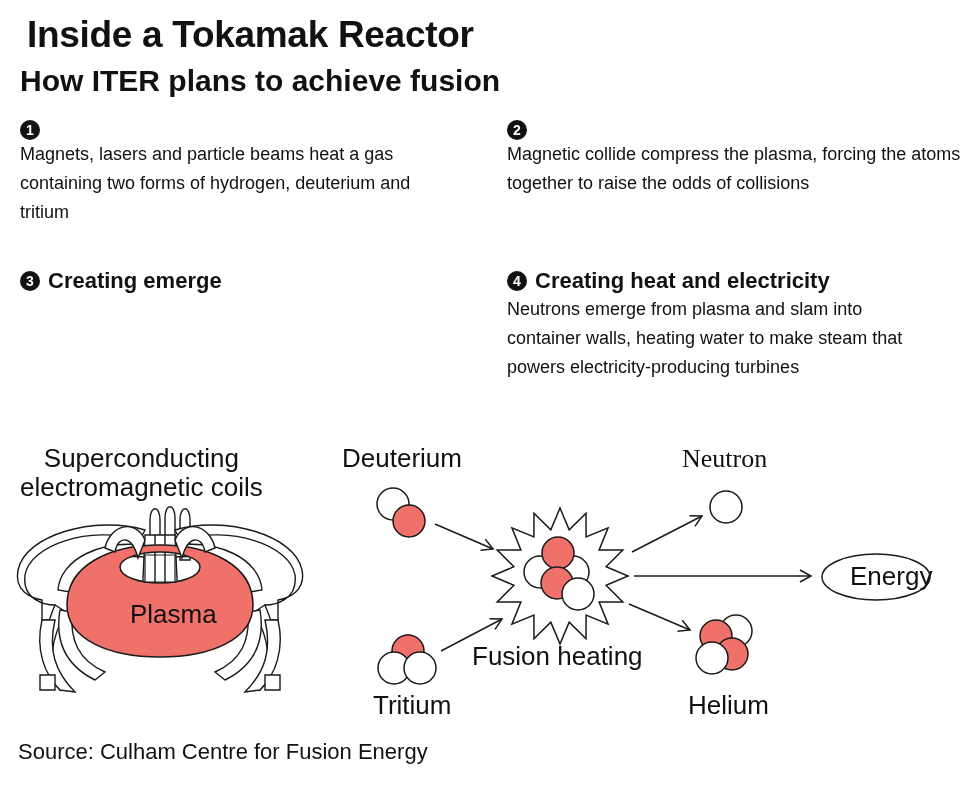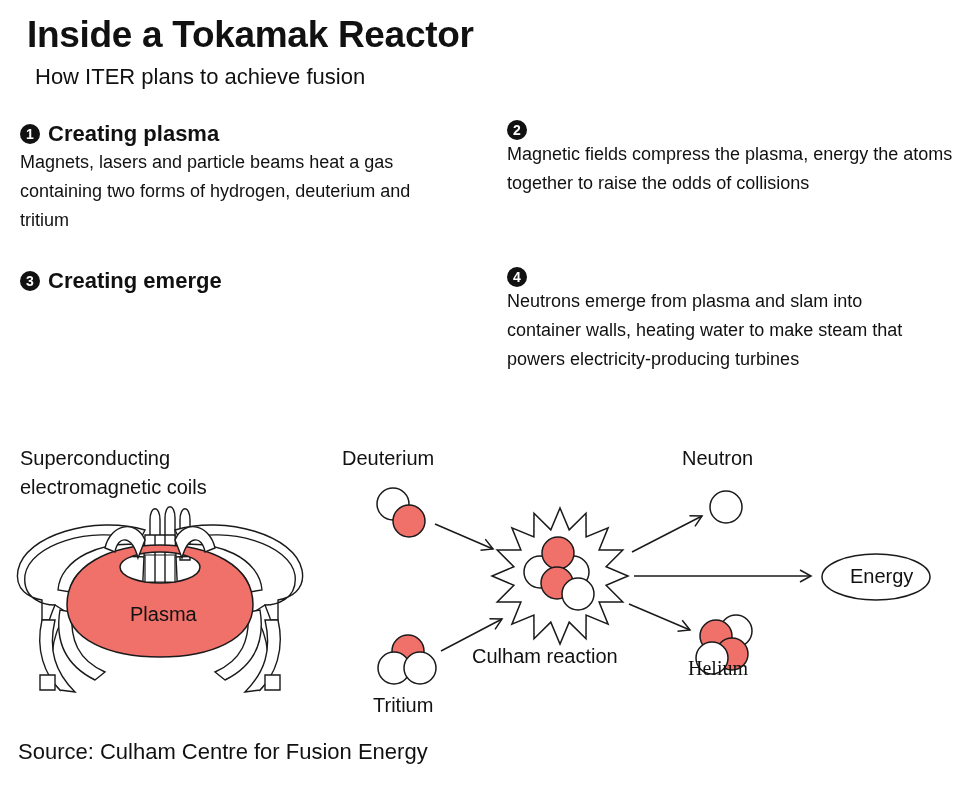--- a/index.html
+++ b/index.html
@@ -6,7 +6,7 @@
     body { width: 970px; height: 804px; position: relative; overflow: hidden;
            font-family: "Liberation Sans", sans-serif; color: #111111; }
     .title { position: absolute; left: 27px; top: 14px; font-size: 37px; font-weight: bold; letter-spacing: -0.3px; }
-    .subtitle { position: absolute; left: 35px; top: 64px; font-size: 22px; font-weight: normal; }
+    .subtitle { position: absolute; left: 20px; top: 64px; font-size: 30px; font-weight: bold; }
     .step { position: absolute; width: 460px; }
     .step .head { font-size: 22px; font-weight: bold; line-height: 28px; display: flex; align-items: center; }
     .step .num { display: inline-flex; width: 20px; height: 20px; border-radius: 50%; background: #111;

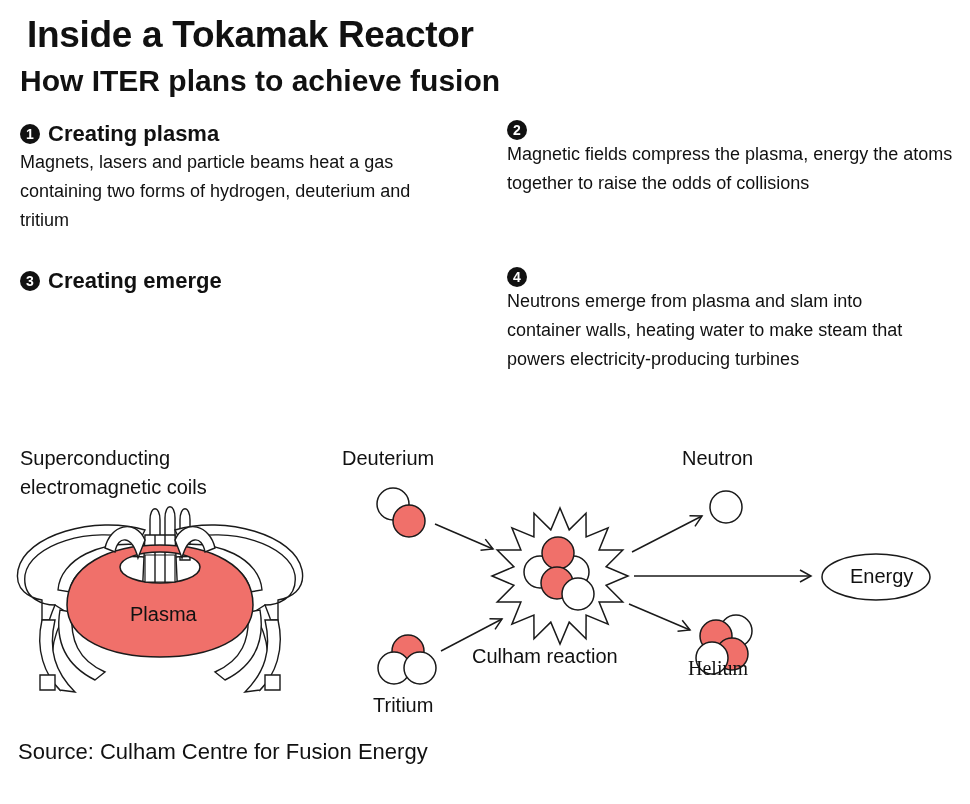--- a/index.html
+++ b/index.html
@@ -30,7 +30,6 @@
 <div class="step" id="s1">
   <div class="head">
     <span class="num">1</span>
-    <span>Creating plasma</span>
   </div>
   <div class="body" style="width:420px">Magnets, lasers and particle beams heat a gas containing two forms of hydrogen, deuterium and tritium</div>
 </div>

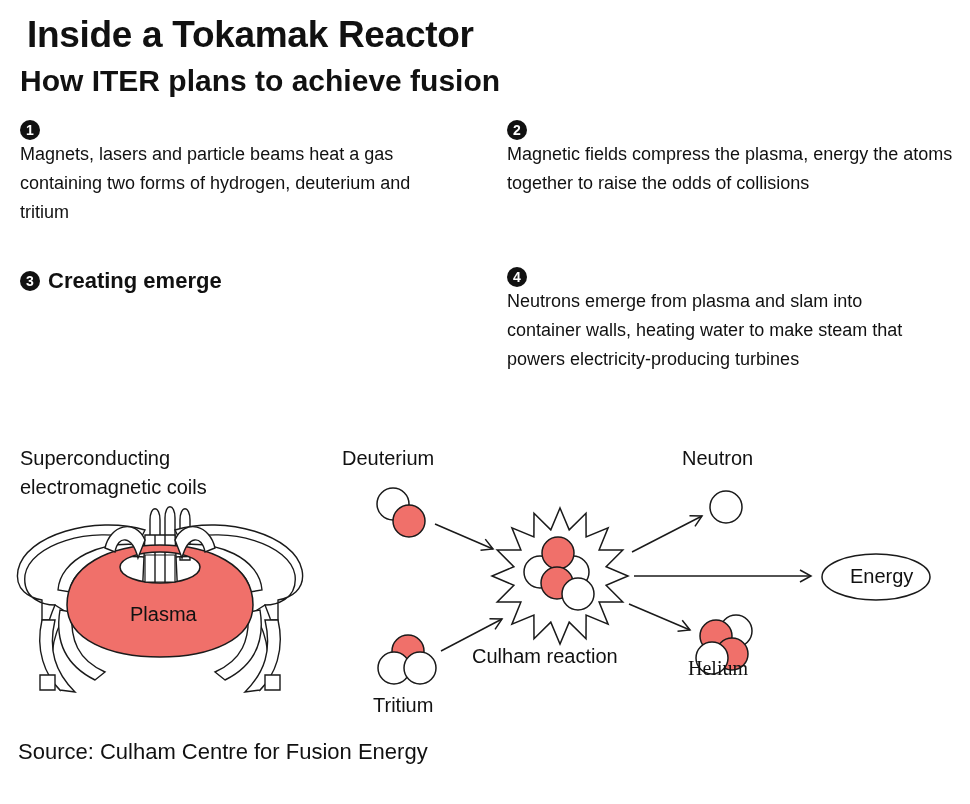--- a/index.html
+++ b/index.html
@@ -38,7 +38,7 @@
   <div class="head">
     <span class="num">2</span>
   </div>
-  <div class="body" style="width:455px">Magnetic fields compress the plasma, energy the atoms together to raise the odds of collisions</div>
+  <div class="body" style="width:455px">Magnetic collide compress the plasma, forcing the atoms together to raise the odds of collisions</div>
 </div>
 
 <div class="step" id="s3">

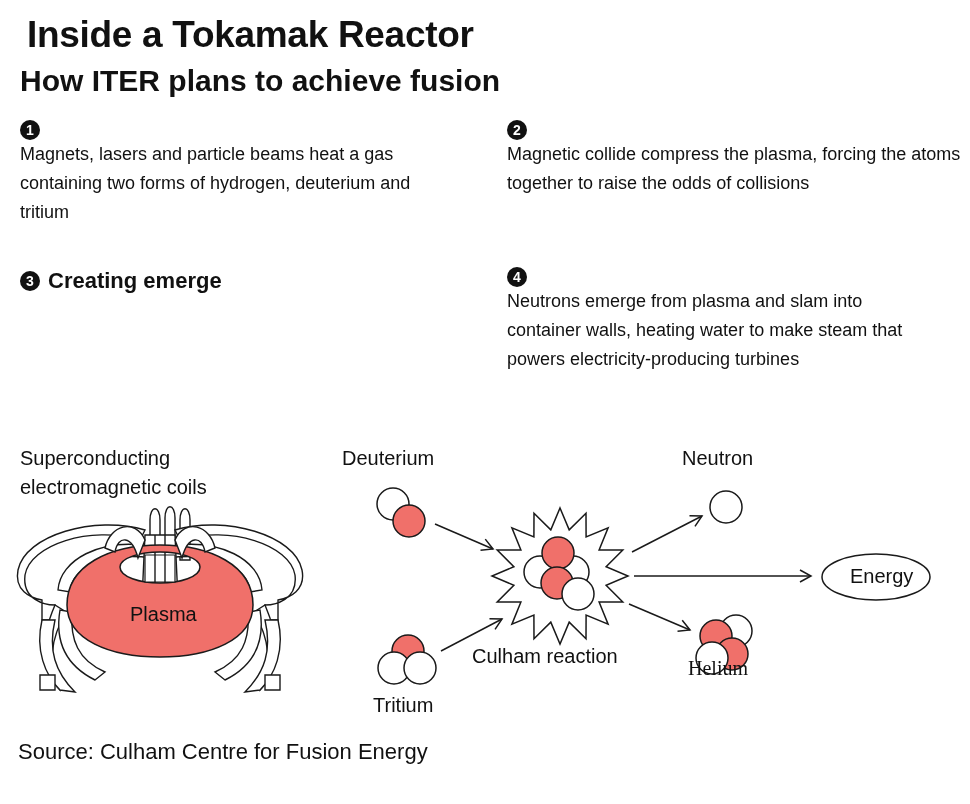--- a/index.html
+++ b/index.html
@@ -51,6 +51,7 @@
 <div class="step" id="s4">
   <div class="head">
     <span class="num">4</span>
+    <span>Creating heat and electricity</span>
   </div>
   <div class="body" style="width:420px">Neutrons emerge from plasma and slam into container walls, heating water to make steam that powers electricity-producing turbines</div>
 </div>

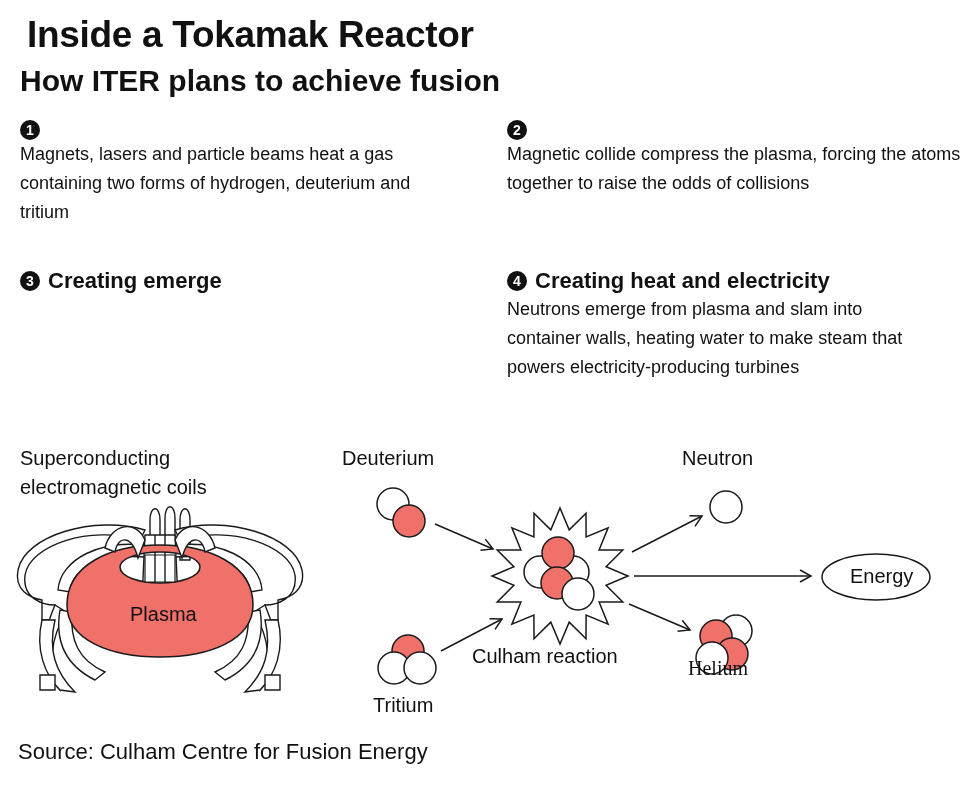--- a/index.html
+++ b/index.html
@@ -17,7 +17,7 @@
     #s2 { left: 507px; top: 120px; }
     #s3 { left: 20px; top: 267px; }
     #s4 { left: 507px; top: 267px; }
-    .lbl { position: absolute; font-size: 20px; line-height: 29px; }
+    .lbl { position: absolute; font-size: 26px; line-height: 29px; text-align: center; }
     .source { position: absolute; left: 18px; top: 739px; font-size: 22px; }
     svg#diagram { position: absolute; left: 0; top: 0; }
   </style>

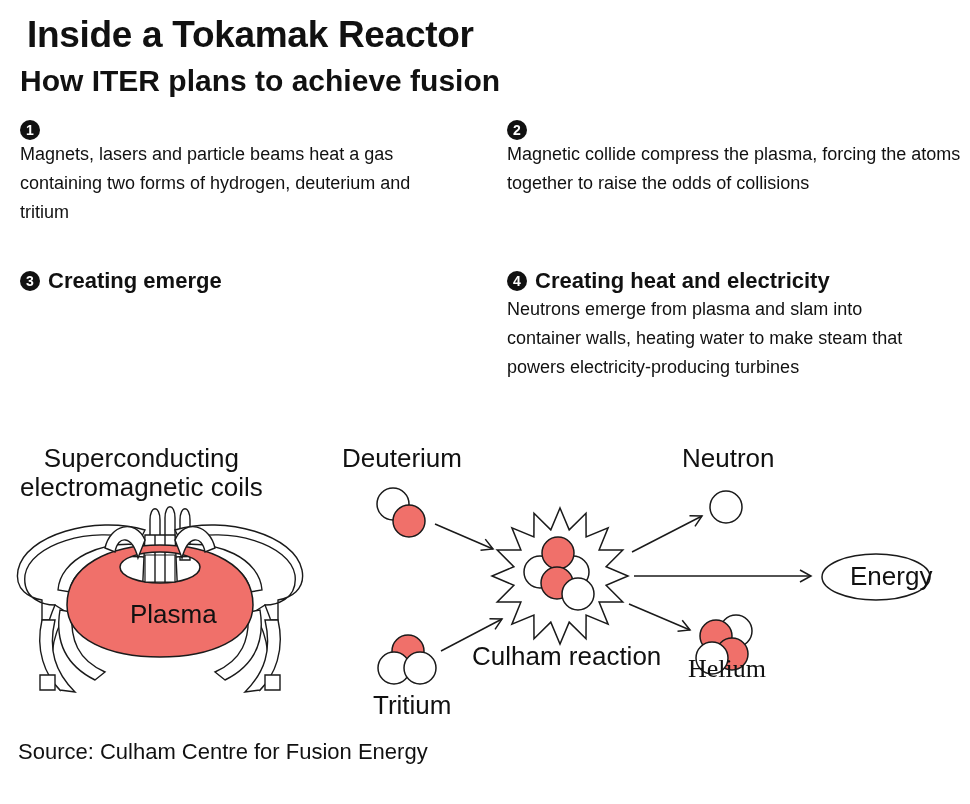--- a/index.html
+++ b/index.html
@@ -153,7 +153,7 @@
 <div class="lbl" style="left:342px; top:444px;">Deuterium</div>
 <div class="lbl" style="left:373px; top:691px;">Tritium</div>
 <div class="lbl" style="left:472px; top:642px;">Culham reaction</div>
-<div class="lbl" style="left:682px; top:444px;">Neutron</div>
+<div class="lbl" style="left:682px; top:444px;font-family:Liberation Serif, serif;">Neutron</div>
 <div class="lbl" style="left:688px; top:654px;font-family:Liberation Serif, serif;">Helium</div>
 <div class="lbl" style="left:850px; top:562px;">Energy</div>
 

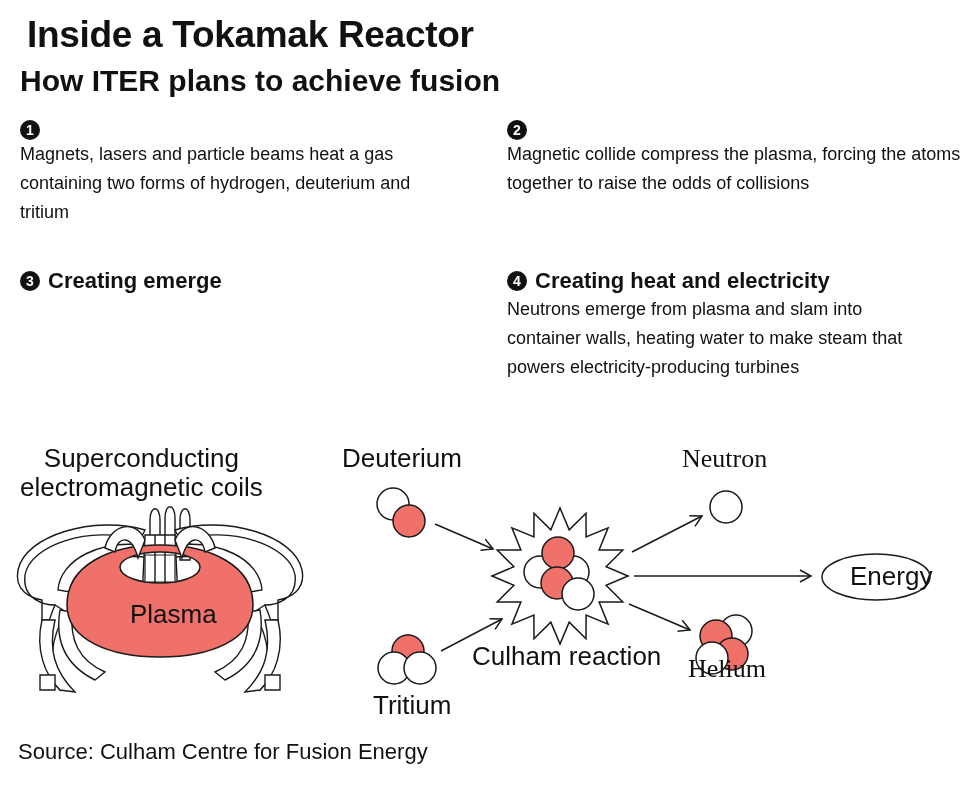--- a/index.html
+++ b/index.html
@@ -152,7 +152,7 @@
 <div class="lbl" style="left:130px; top:600px;">Plasma</div>
 <div class="lbl" style="left:342px; top:444px;">Deuterium</div>
 <div class="lbl" style="left:373px; top:691px;">Tritium</div>
-<div class="lbl" style="left:472px; top:642px;">Culham reaction</div>
+<div class="lbl" style="left:472px; top:642px;">Fusion heating</div>
 <div class="lbl" style="left:682px; top:444px;font-family:Liberation Serif, serif;">Neutron</div>
 <div class="lbl" style="left:688px; top:654px;font-family:Liberation Serif, serif;">Helium</div>
 <div class="lbl" style="left:850px; top:562px;">Energy</div>

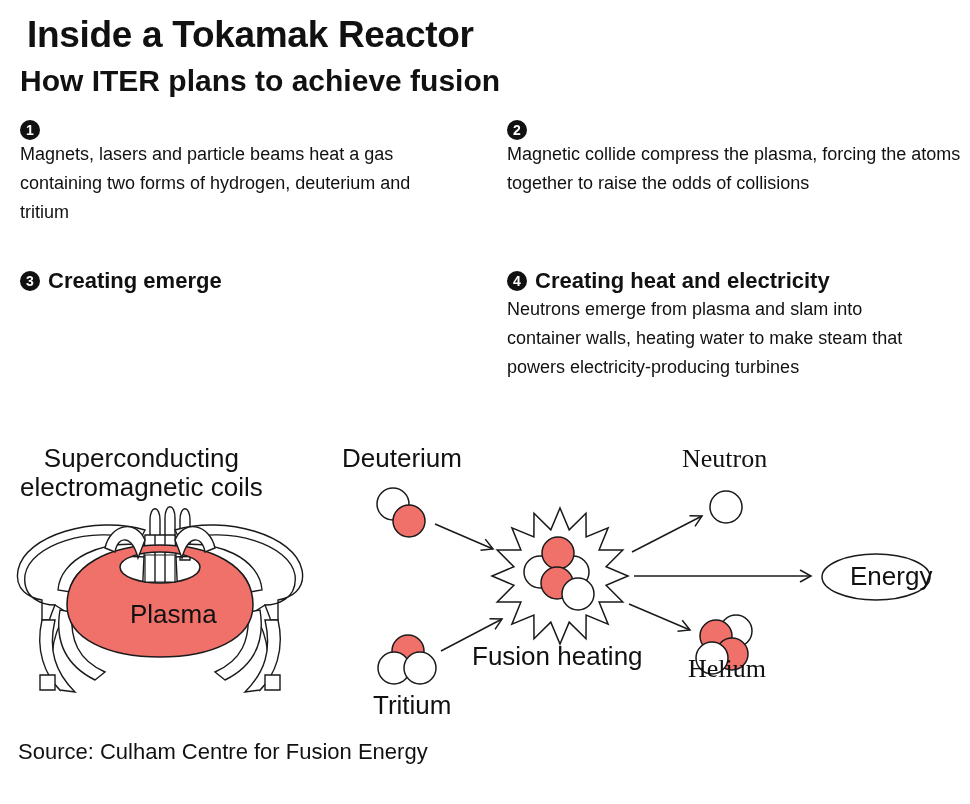--- a/index.html
+++ b/index.html
@@ -154,7 +154,7 @@
 <div class="lbl" style="left:373px; top:691px;">Tritium</div>
 <div class="lbl" style="left:472px; top:642px;">Fusion heating</div>
 <div class="lbl" style="left:682px; top:444px;font-family:Liberation Serif, serif;">Neutron</div>
-<div class="lbl" style="left:688px; top:654px;font-family:Liberation Serif, serif;">Helium</div>
+<div class="lbl" style="left:688px; top:691px;">Helium</div>
 <div class="lbl" style="left:850px; top:562px;">Energy</div>
 
 <div class="source">Source: Culham Centre for Fusion Energy</div>

